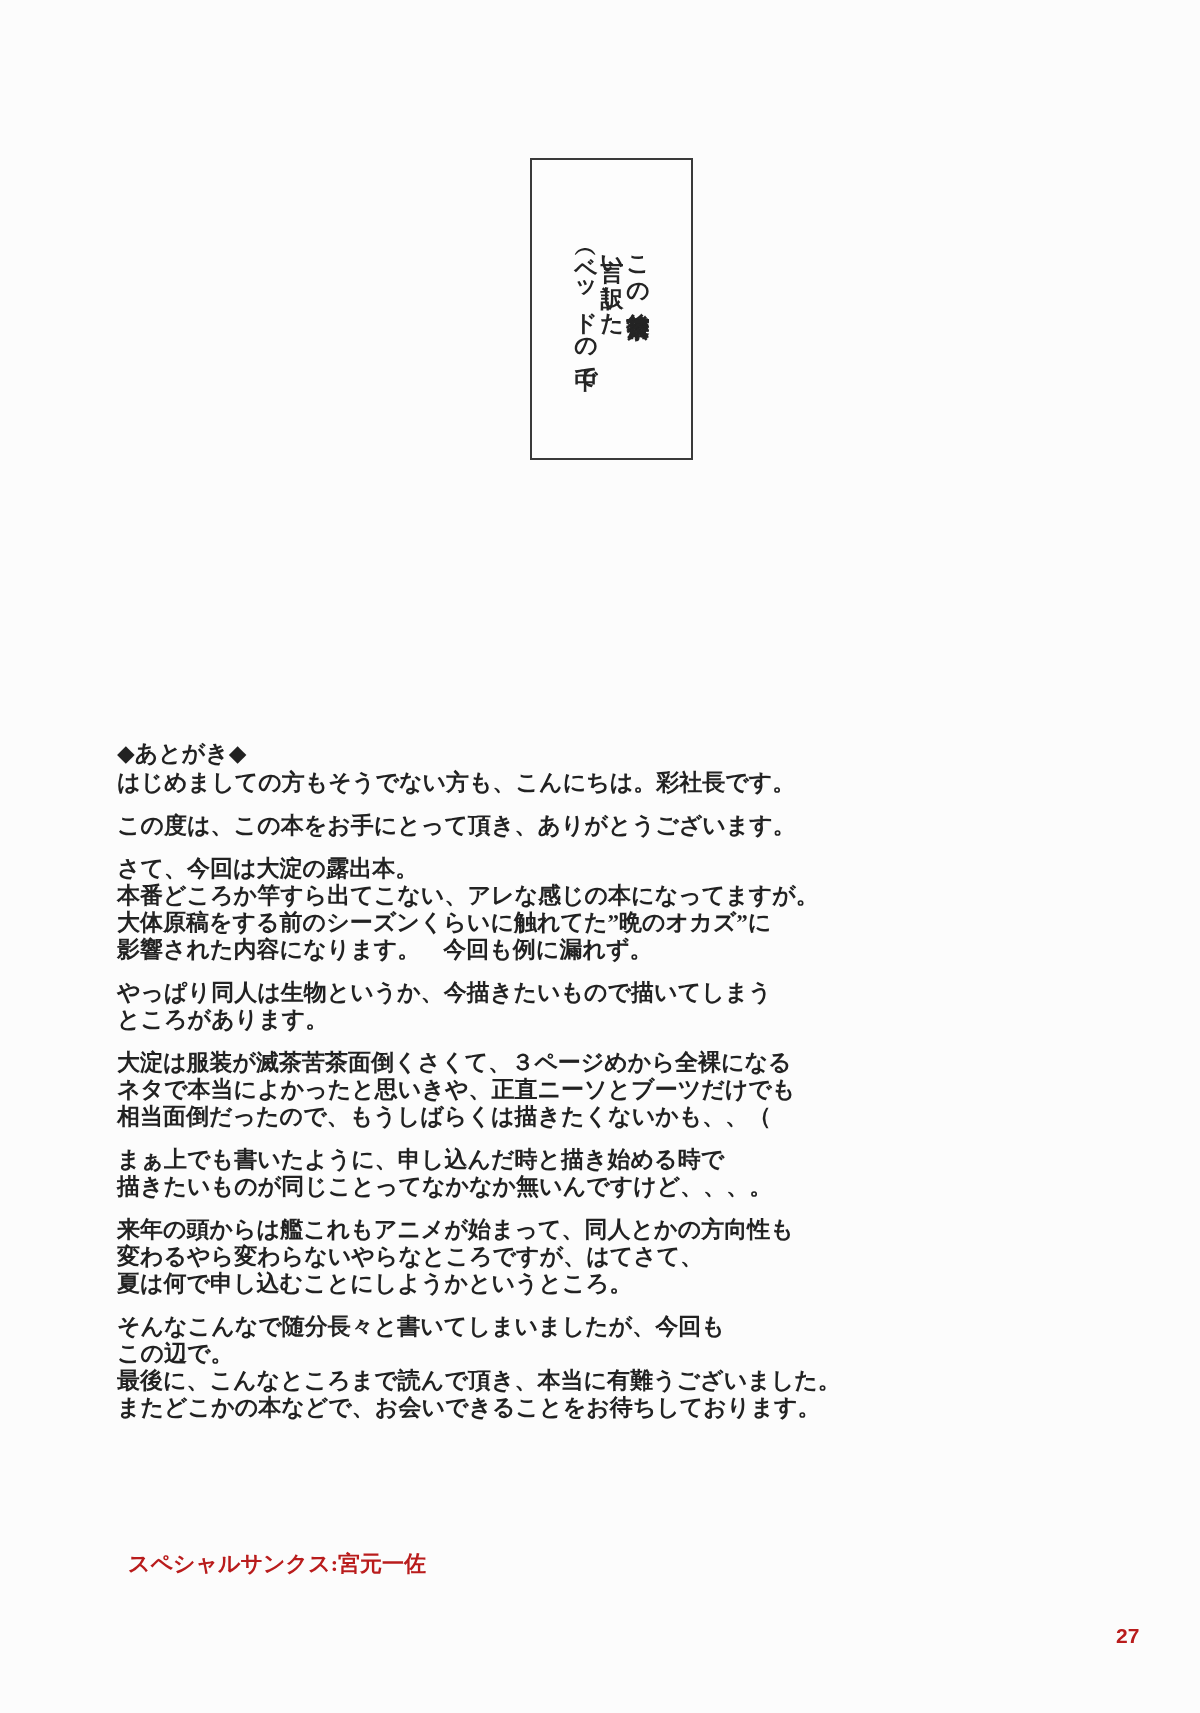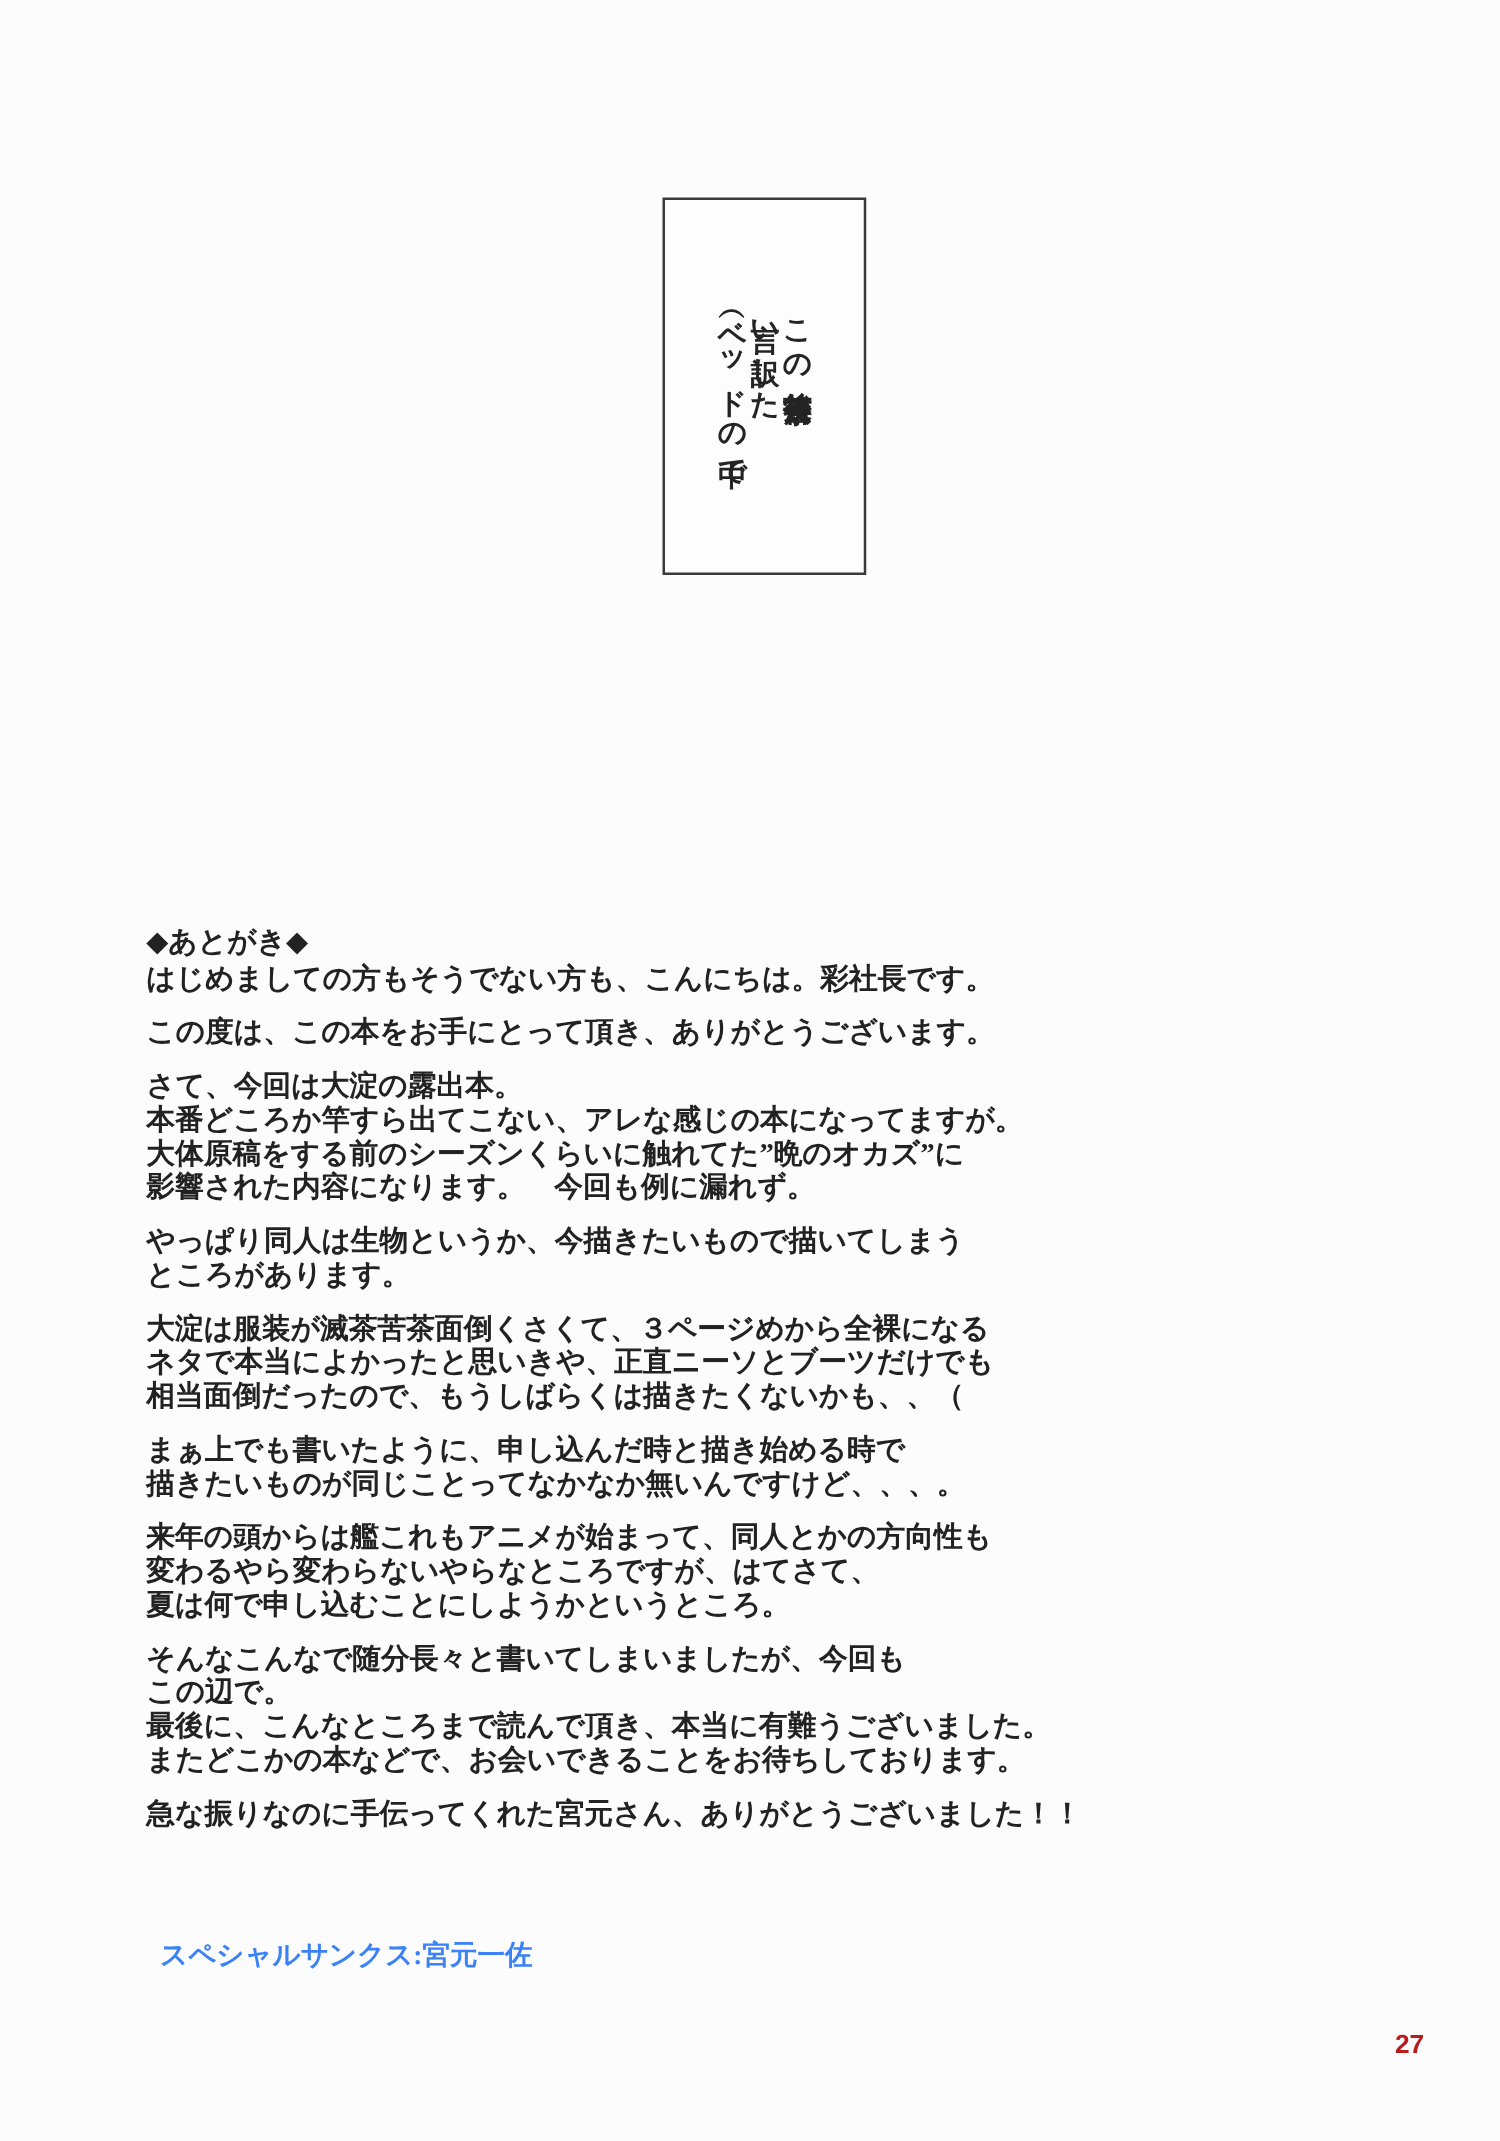--- a/index.html
+++ b/index.html
@@ -113,7 +113,6 @@
 この辺で。
 最後に、こんなところまで読んで頂き、本当に有難うございました。
 またどこかの本などで、お会いできることをお待ちしております。</p>
-    <p>急な振りなのに手伝ってくれた宮元さん、ありがとうございました！！</p>
   </section>
 
   <div class="special-thanks">スペシャルサンクス:宮元一佐</div>

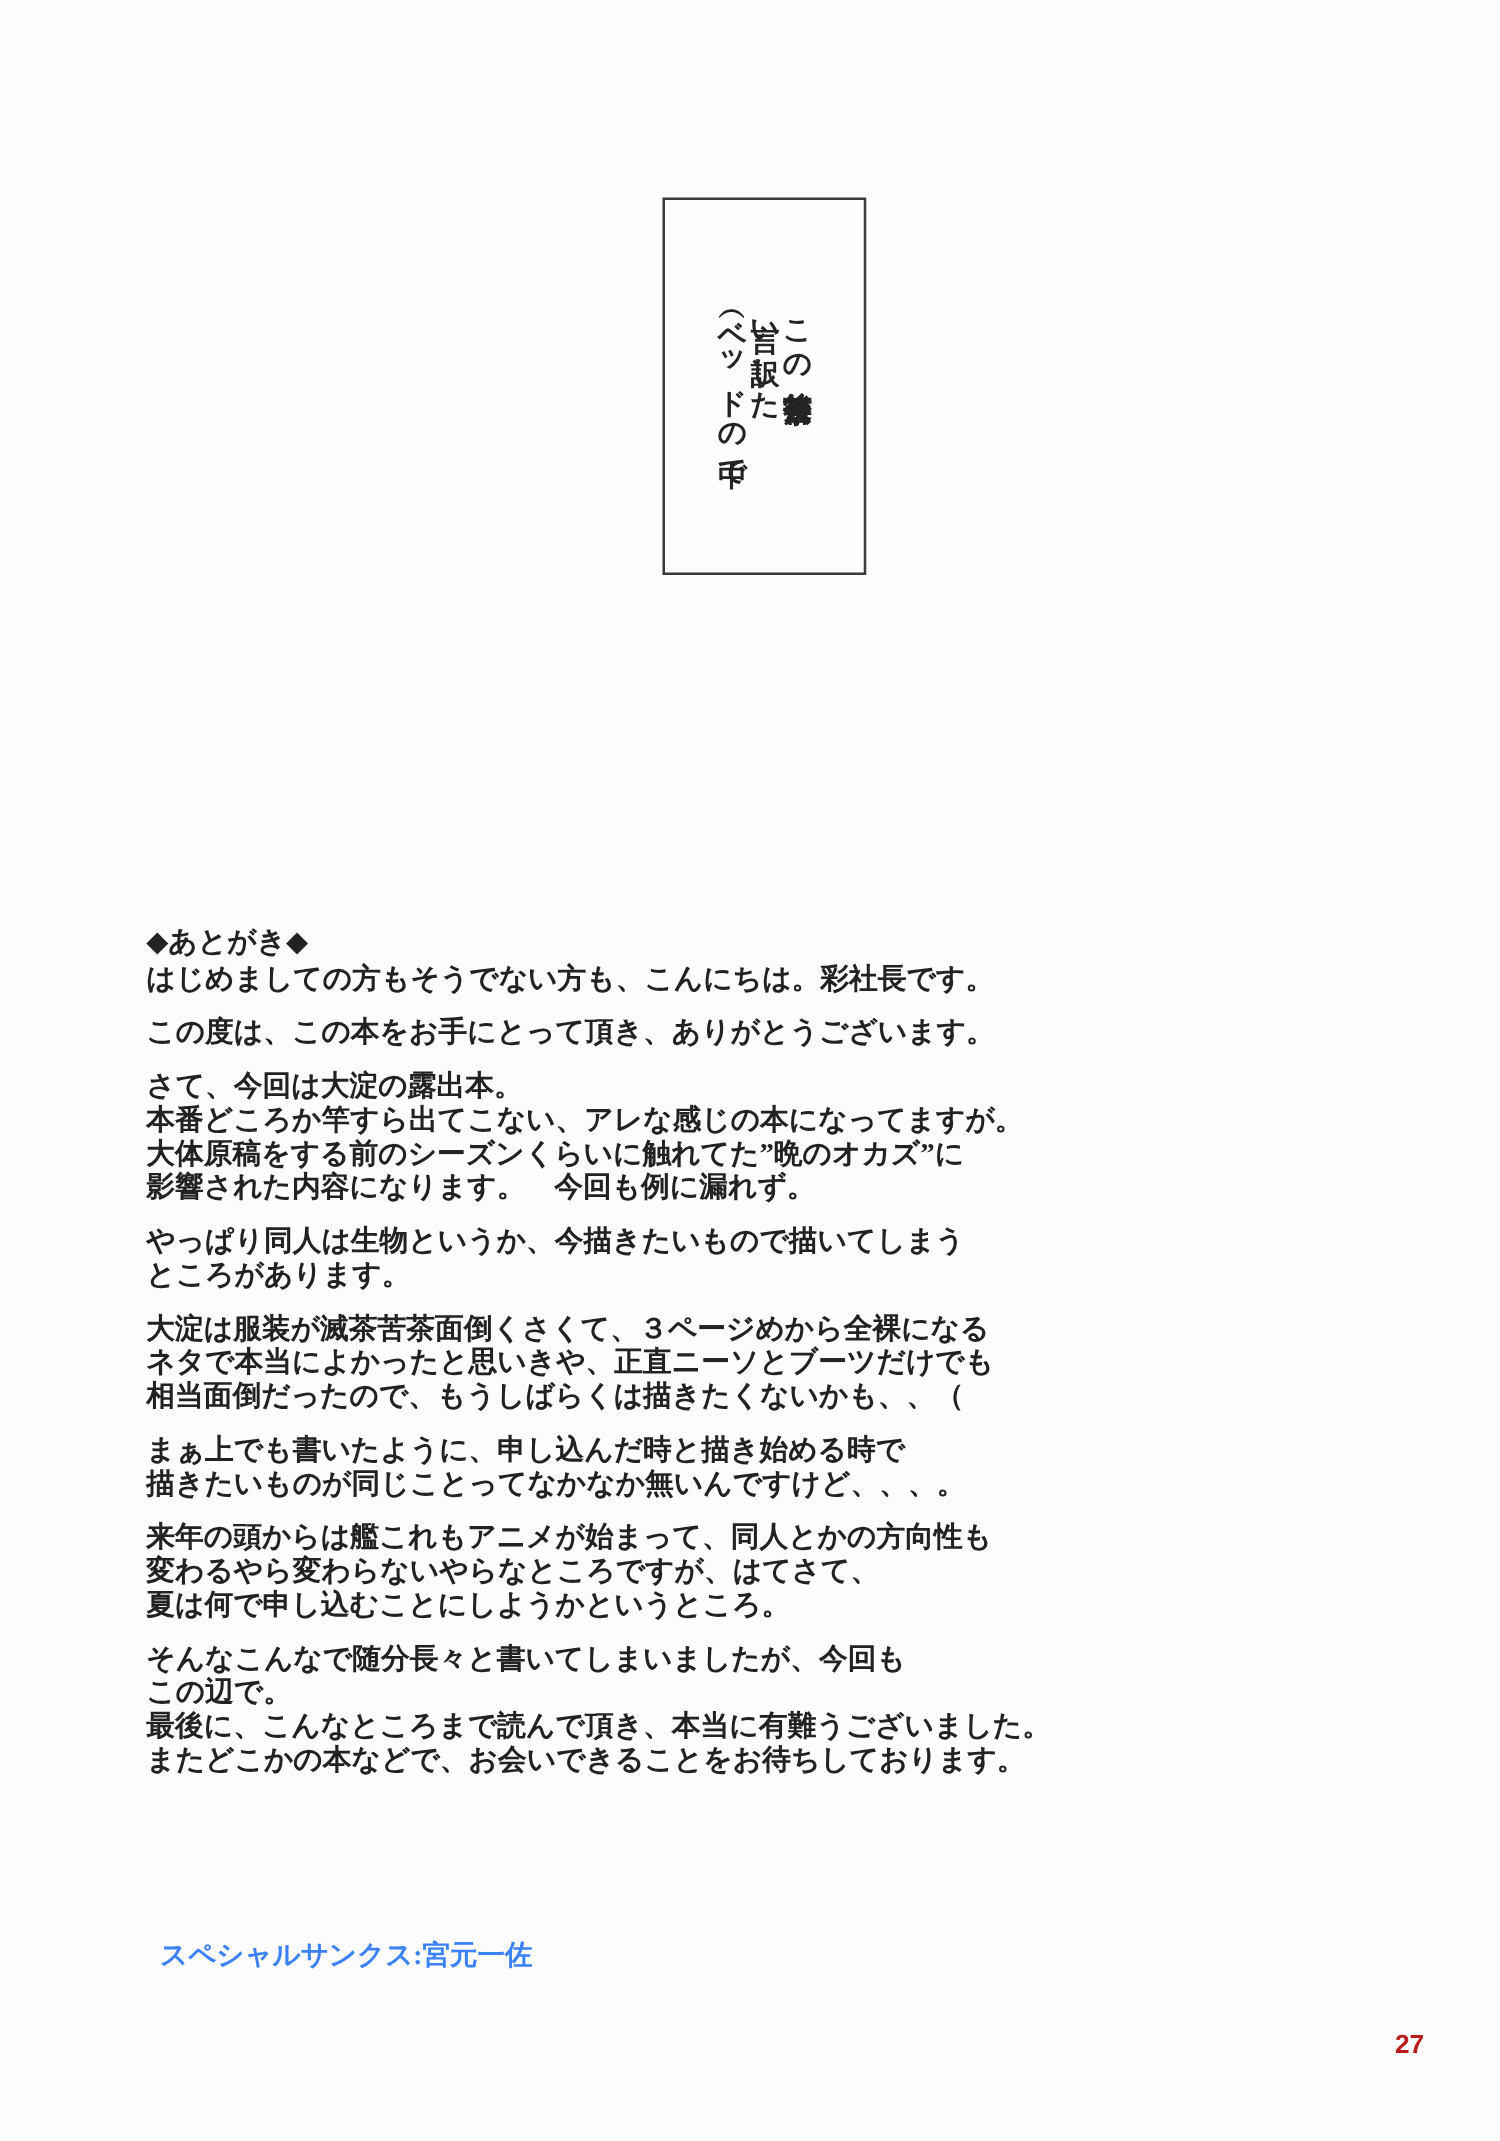--- a/index.html
+++ b/index.html
@@ -68,7 +68,7 @@
     top: 1549px;
     font-size: 22px;
     font-weight: 600;
-    color: #3b82f6;
+    color: #b91c1c;
   }
   .page-number {
     position: absolute;

